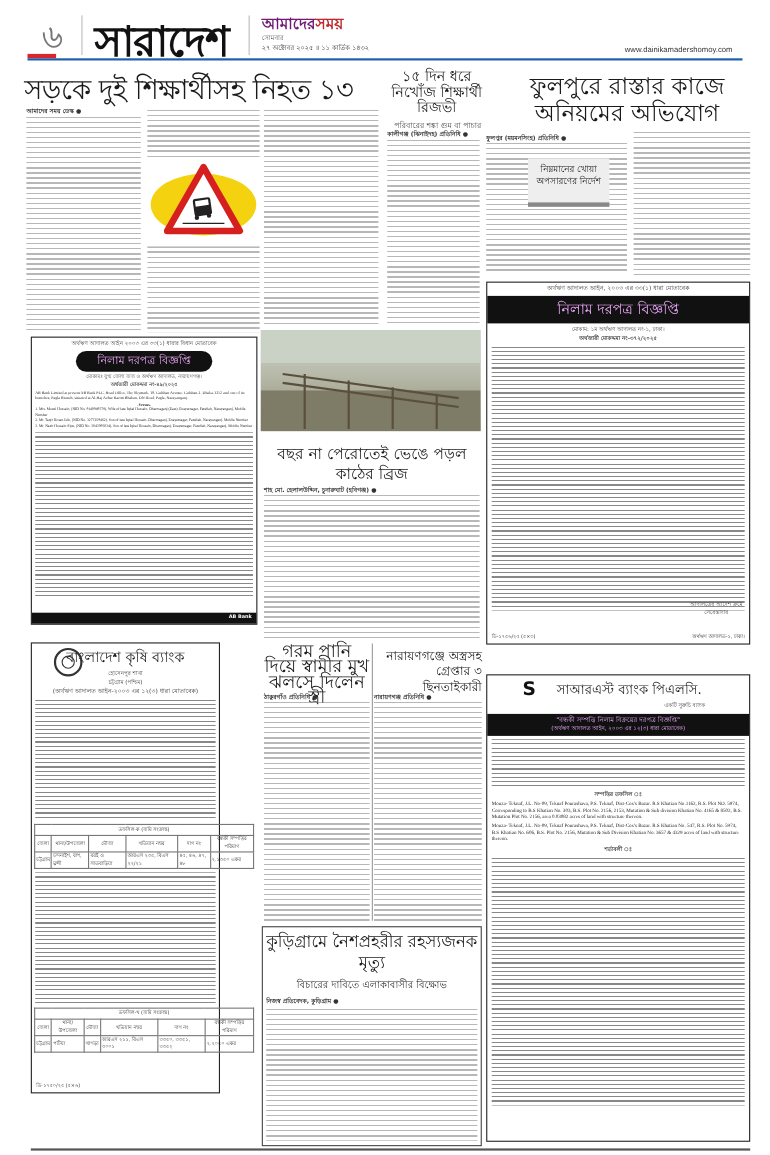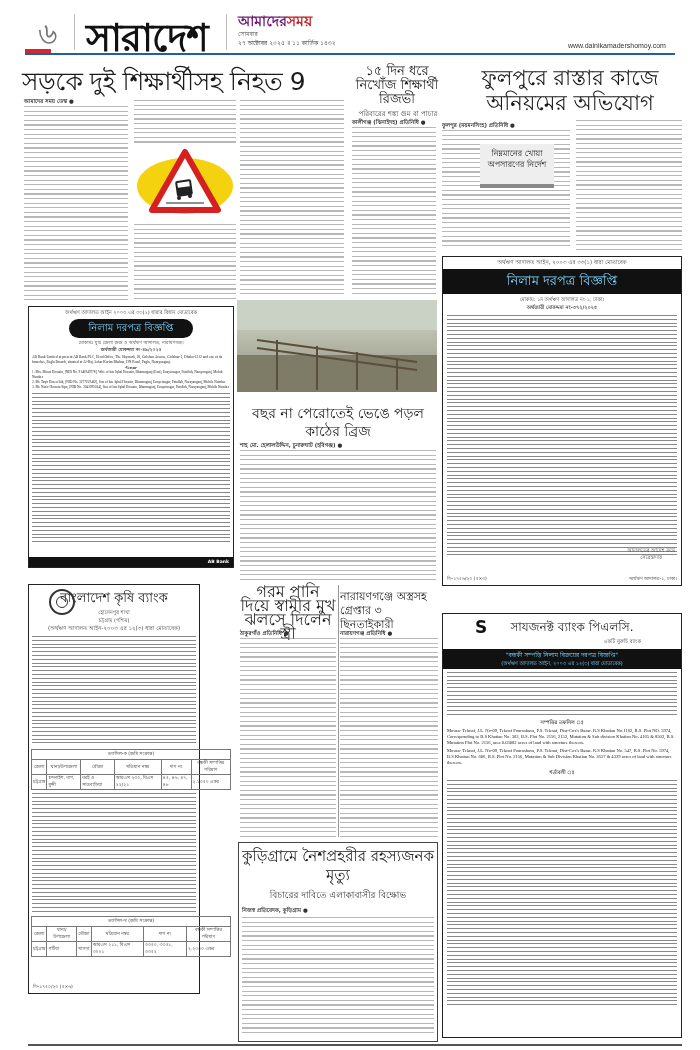--- a/index.html
+++ b/index.html
@@ -75,7 +75,7 @@
 <div class="abs rule-red"></div>
 <div class="abs rule-blue"></div>
 
-<div class="abs hl h-main">সড়কে দুই শিক্ষার্থীসহ নিহত 9</div>
+<div class="abs hl h-main">সড়কে দুই শিক্ষার্থীসহ নিহত ১৩</div>
 <div class="abs byline" style="left:24px;top:98px;">আমাদের সময় ডেস্ক ●</div>
 <div class="abs txt" style="left:24px;top:106px;width:104px;height:196px;"></div>
 <div class="abs txt" style="left:134px;top:100px;width:102px;height:44px;"></div>

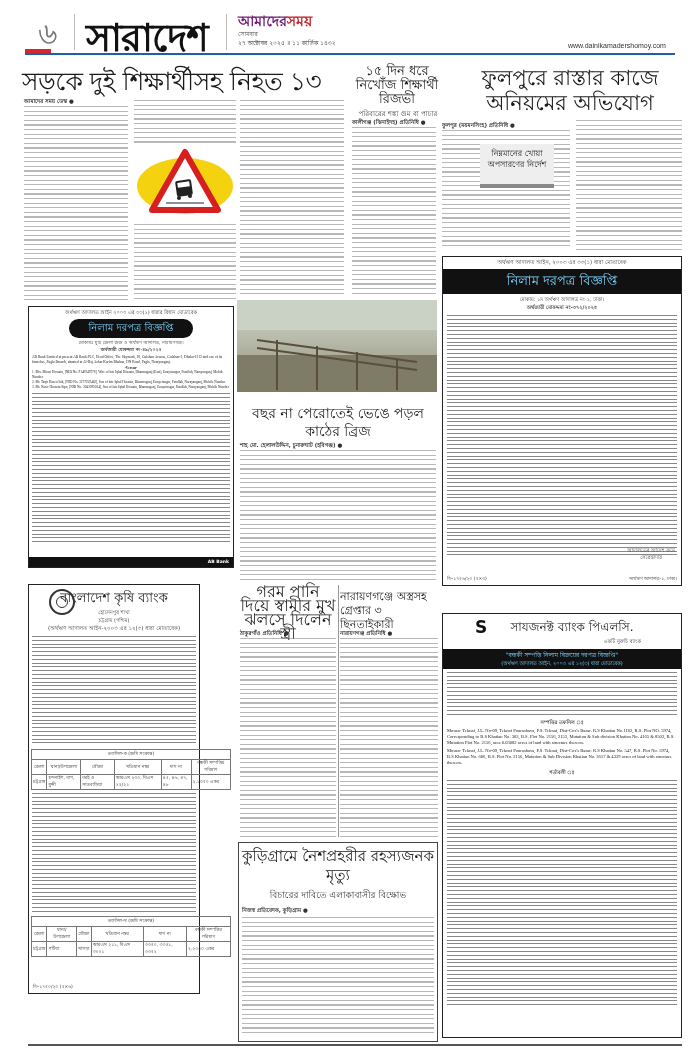--- a/index.html
+++ b/index.html
@@ -43,7 +43,7 @@
 
   
   .box { border: 1px solid #222; background: #fff; }
-  .banner { background: #111; color: #7dd3fc; text-align: center; font-family: "DejaVu Sans", sans-serif; }
+  .banner { background: #111; color: #f0abfc; text-align: center; font-family: "DejaVu Sans", sans-serif; }
   .pill { border-radius: 12px; }
 
   .nolam-box { left: 442px; top: 256px; width: 240px; height: 330px; }

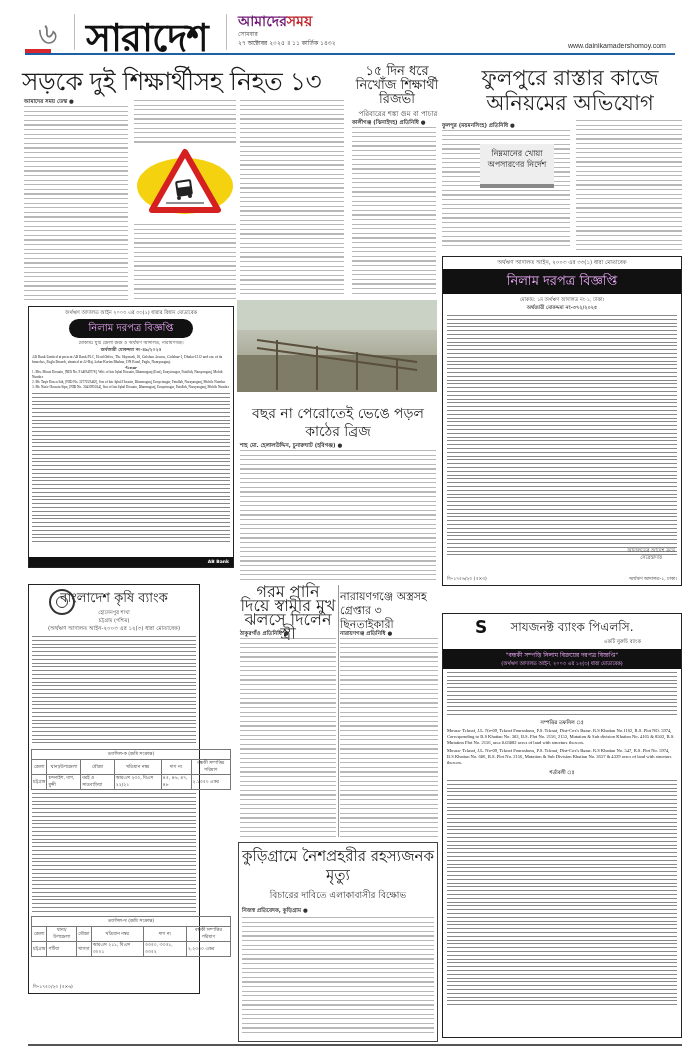--- a/index.html
+++ b/index.html
@@ -162,7 +162,7 @@
 <div class="abs txt" style="left:240px;top:638px;width:96px;height:200px;"></div>
 <div class="abs vline" style="left:338px;top:585px;height:252px;"></div>
 
-<div class="abs hl" style="left:340px;top:590px;width:98px;text-align:left;font-size:11px;line-height:14px;">নারায়ণগঞ্জে অস্ত্রসহ গ্রেপ্তার ৩ ছিনতাইকারী</div>
+<div class="abs hl" style="left:340px;top:590px;width:98px;text-align:right;font-size:11px;line-height:14px;">নারায়ণগঞ্জে অস্ত্রসহ গ্রেপ্তার ৩ ছিনতাইকারী</div>
 <div class="abs byline" style="left:340px;top:630px;">নারায়ণগঞ্জ প্রতিনিধি ●</div>
 <div class="abs txt" style="left:340px;top:638px;width:98px;height:200px;"></div>
 

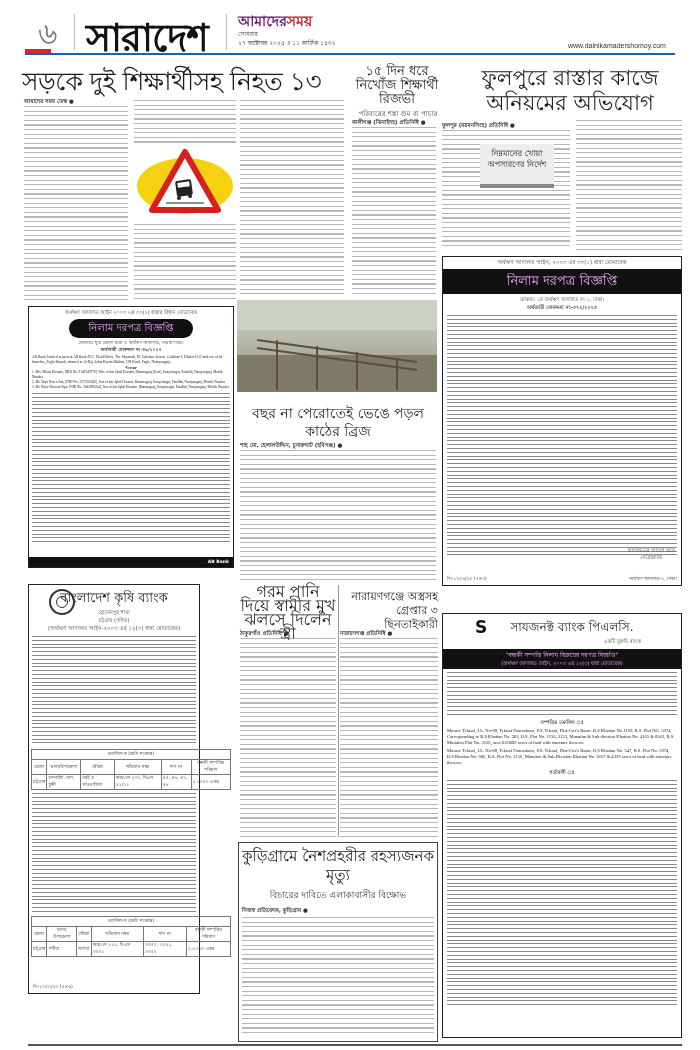--- a/index.html
+++ b/index.html
@@ -234,7 +234,7 @@
 
 <div class="abs box sb-box">
   <div style="position:absolute;left:32px;top:4px;width:22px;height:18px;font-family:'DejaVu Sans',sans-serif;font-weight:bold;font-size:17px;line-height:18px;color:#111;">S</div>
-  <div class="hl" style="text-align:center;font-size:12px;padding-top:4px;padding-left:20px;">সাযজনক্ট ব্যাংক পিএলসি.</div>
+  <div class="hl" style="text-align:center;font-size:12px;padding-top:4px;padding-left:20px;">সাআরএস্ট ব্যাংক পিএলসি.</div>
   <div class="sub-small" style="text-align:right;font-size:5px;padding-right:40px;">একটি সুরুচি ব্যাংক</div>
   <div class="banner" style="font-size:6px;padding:2px 0;margin-top:3px;line-height:8px;">
     <div>"বন্ধকী সম্পত্তি নিলাম বিক্রয়ের দরপত্র বিজ্ঞপ্তি"</div>

